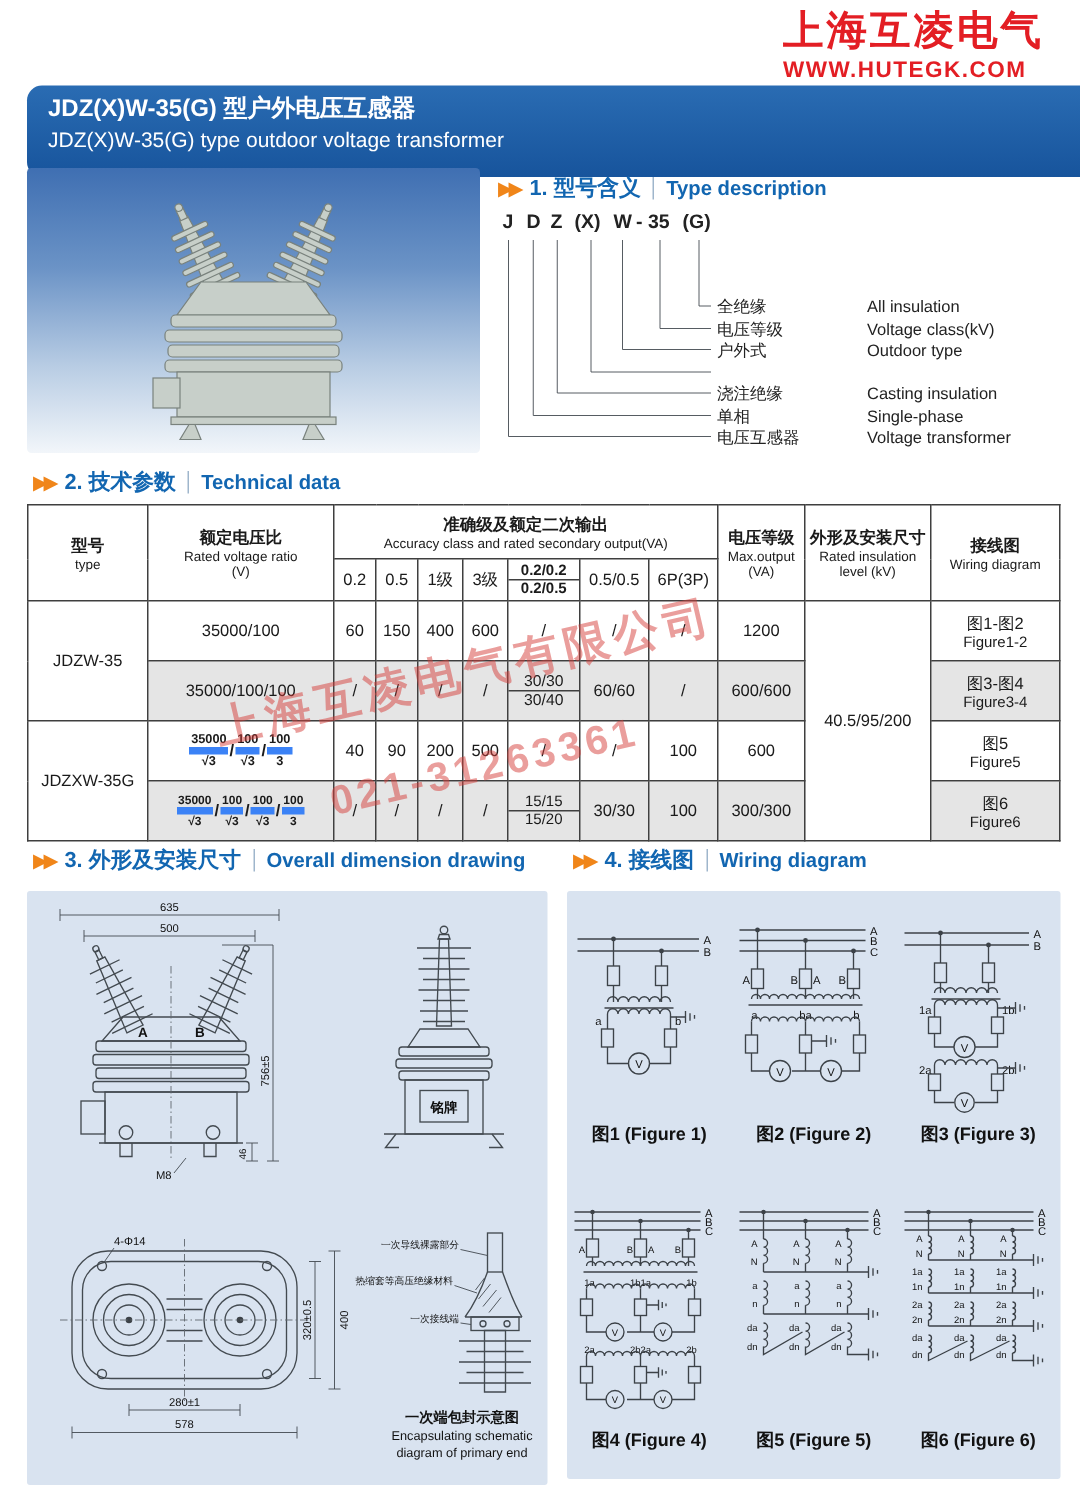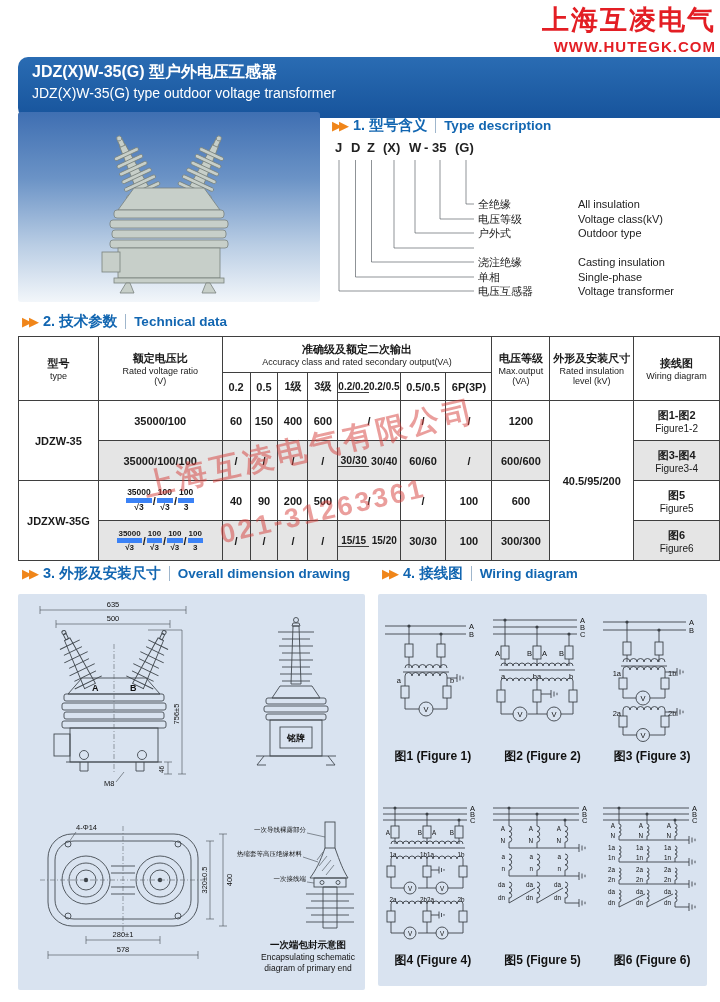--- a/index.html
+++ b/index.html
@@ -7,7 +7,7 @@
         font-family:"Liberation Sans",sans-serif;color:#222;}
   .abs{position:absolute;}
   
-  .logo{position:absolute;top:6px;right:4px;text-align:right;}
+  .logo{position:absolute;top:6px;right:24px;}
   .logo .l1{font-size:27px;font-weight:bold;color:#e31e24;letter-spacing:2px;line-height:1.1;}
   .logo .l2{font-size:15px;font-weight:bold;color:#e31e24;letter-spacing:1px;margin-top:2px;}
   

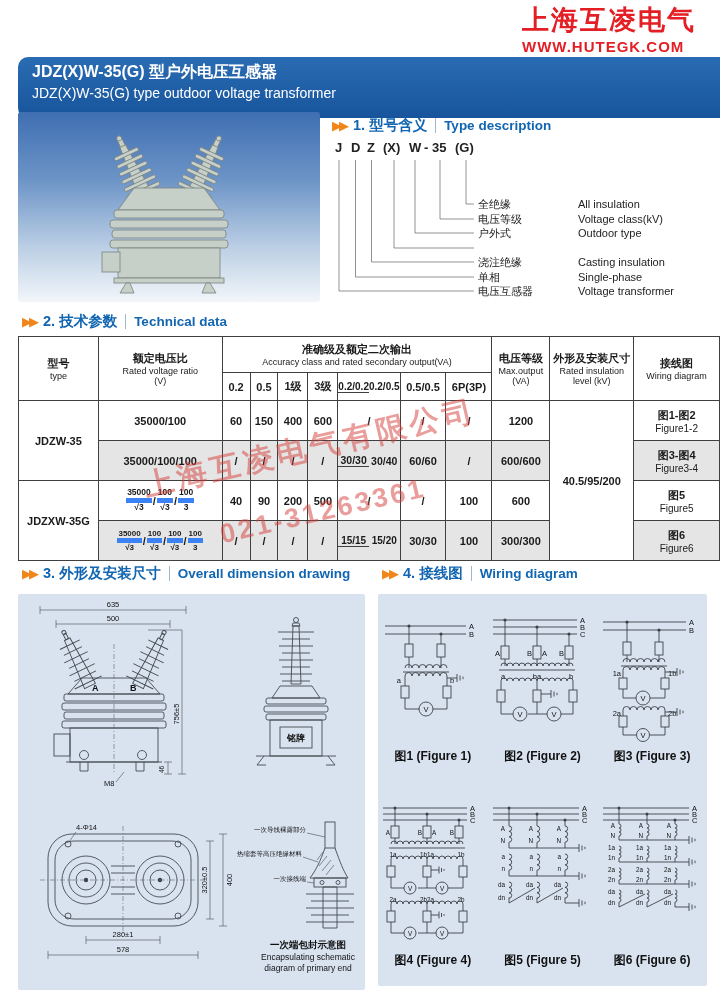--- a/index.html
+++ b/index.html
@@ -35,7 +35,7 @@
   table.td td{border:1px solid #3f3f3f;text-align:center;vertical-align:middle;padding:0;}
   table.td .hzh{font-size:11px;font-weight:bold;}
   table.td .hen{font-size:9px;}
-  table.td .bb{font-weight:bold;font-size:11px;}
+  table.td .bb{font-weight:normal;font-size:11px;}
   td.g{background:#e5e5e5;}
   .stk{display:flex;flex-direction:row;height:100%;justify-content:center;}
   .stk>div{flex:1;display:flex;align-items:center;justify-content:center;}

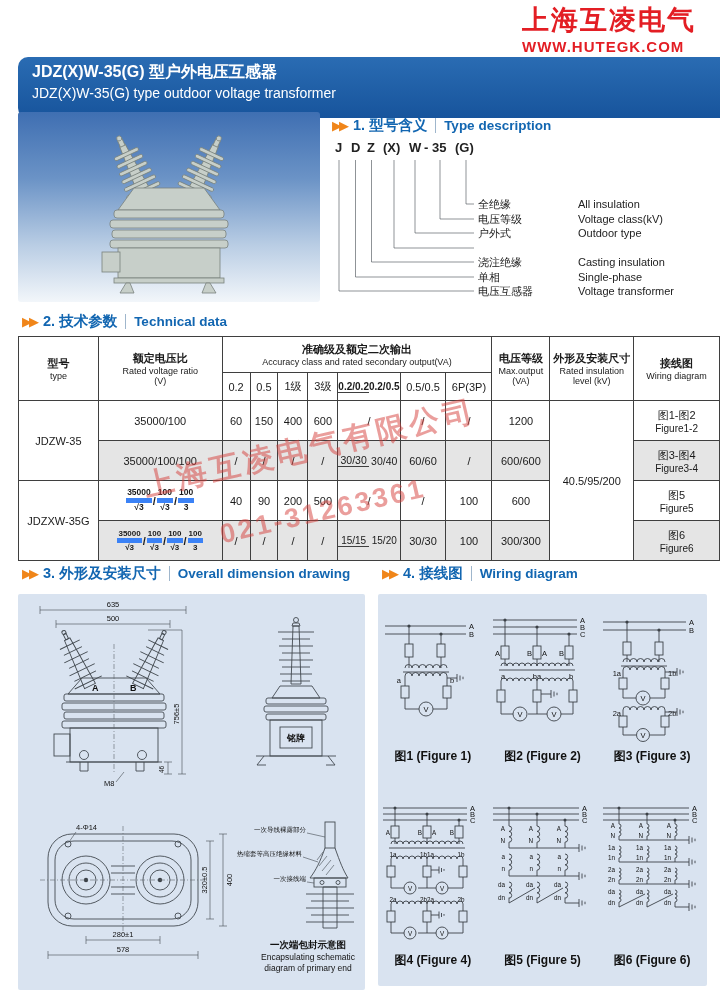--- a/index.html
+++ b/index.html
@@ -37,7 +37,7 @@
   table.td .hen{font-size:9px;}
   table.td .bb{font-weight:normal;font-size:11px;}
   td.g{background:#e5e5e5;}
-  .stk{display:flex;flex-direction:row;height:100%;justify-content:center;}
+  .stk{display:flex;flex-direction:column;height:100%;justify-content:center;}
   .stk>div{flex:1;display:flex;align-items:center;justify-content:center;}
   .stk>div:first-child{border-bottom:1px solid #3f3f3f;}
   .fwrap{display:flex;align-items:center;justify-content:center;font-weight:bold;}

